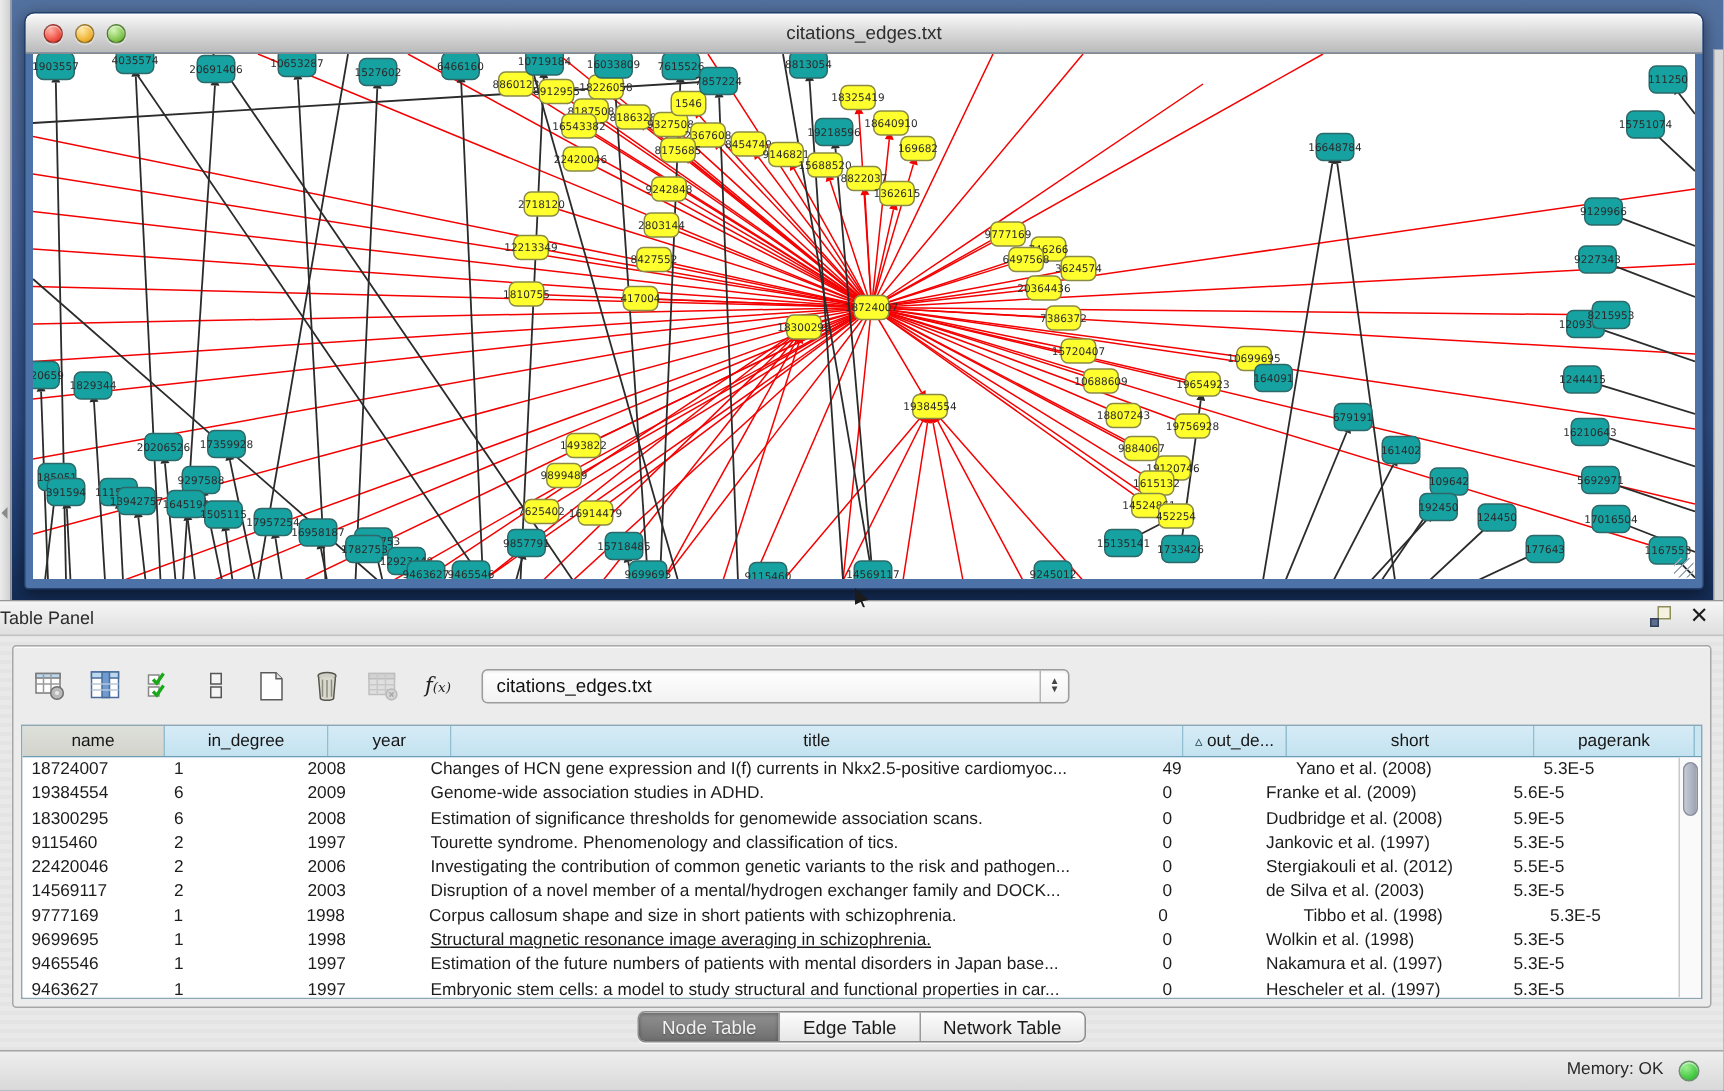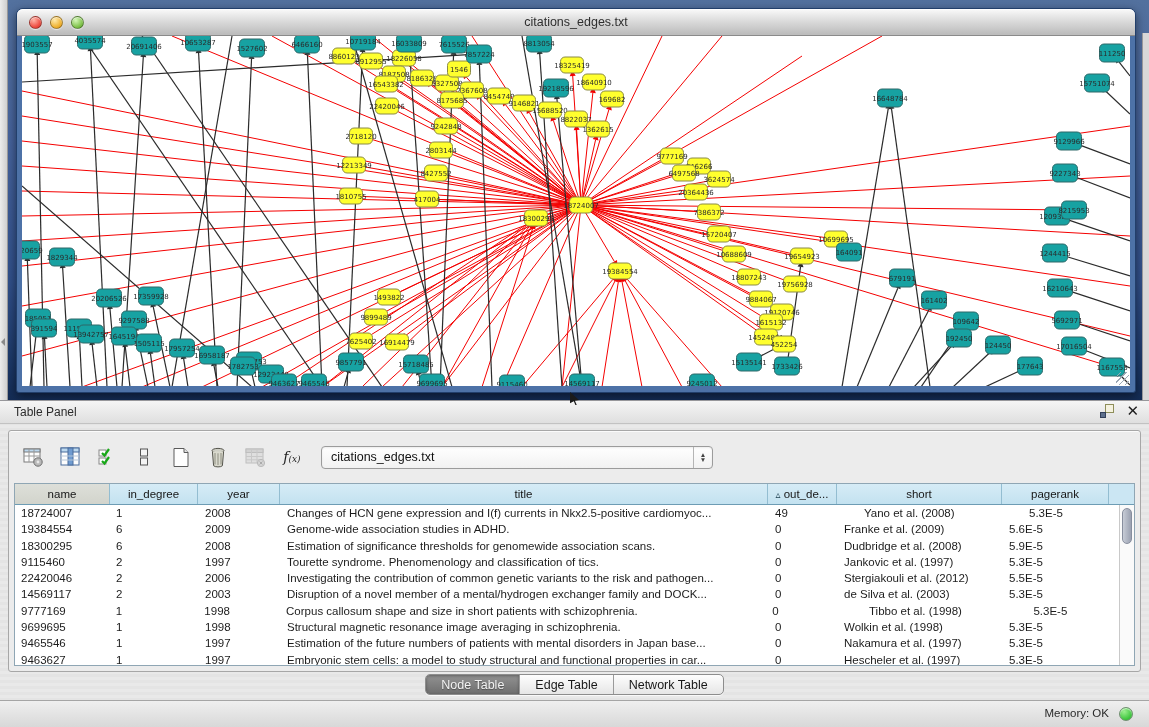--- a/index.html
+++ b/index.html
@@ -48,7 +48,7 @@
     background:repeating-linear-gradient(180deg,#e9e9e9 0 3px,#e4e4e4 3px 6px); border-top:1px solid #97979b; }
   .panel-header { position:relative; height:23px;
     background:linear-gradient(#f5f5f5,#dfdfdf); border-bottom:1px solid #c2c2c2;
-    font-size:12px; color:#2b2b2b; line-height:22px; padding-left:14px; }
+    font-size:12px; color:#2b2b2b; line-height:22px; padding-left:0; }
   .panel-header-icons { position:absolute; right:10px; top:3px; display:flex; gap:12px; align-items:center; }
   .float-icon { position:relative; width:14px; height:14px; }
   .float-icon .sq1 { position:absolute; right:0; top:0; width:9px; height:9px; border:1px solid #8e8e5a; background:#f5f2e0; }

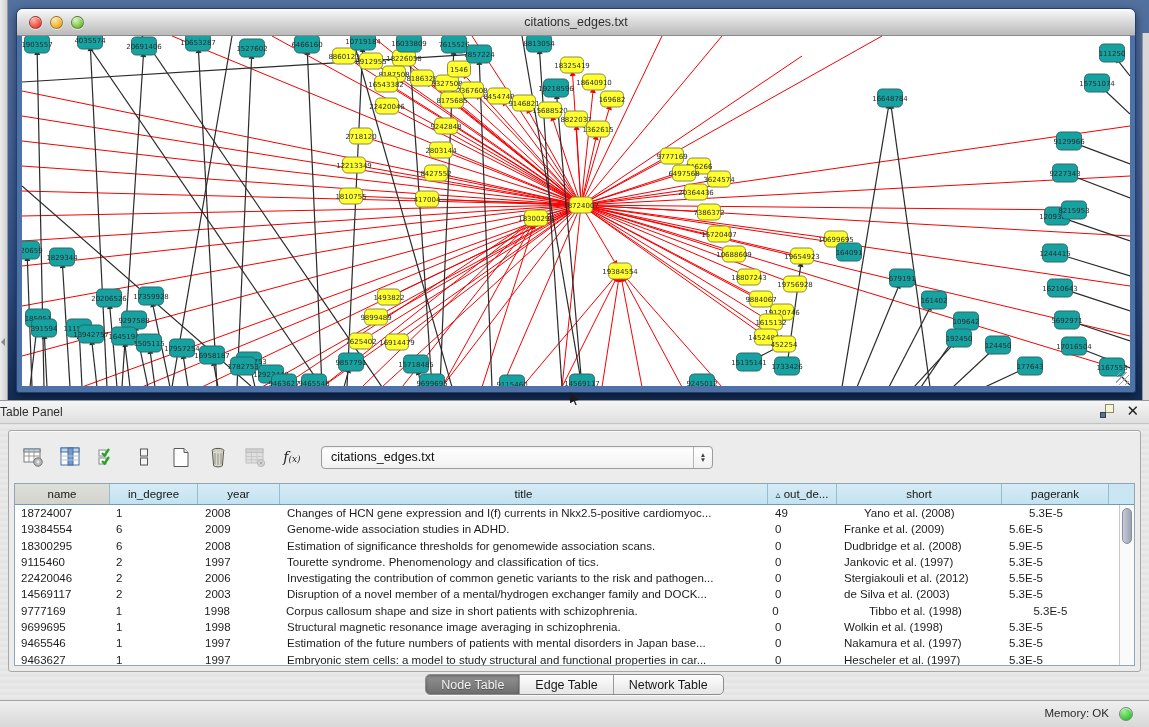--- a/index.html
+++ b/index.html
@@ -700,7 +700,7 @@
       <div class="tablewrap">
         <div class="thead" id="thead">
             <div class="th namecol" style="width: 95px;">name</div>
-            <div class="th" style="width: 88px; text-align: center;">in_degree</div>
+            <div class="th" style="width: 109px; text-align: center;">in_degree</div>
             <div class="th" style="width: 82px;">year</div>
             <div class="th" style="width: 488px;">title</div>
             <div class="th" style="width: 69px;"><span class="sortglyph">▵</span>out_de...</div>

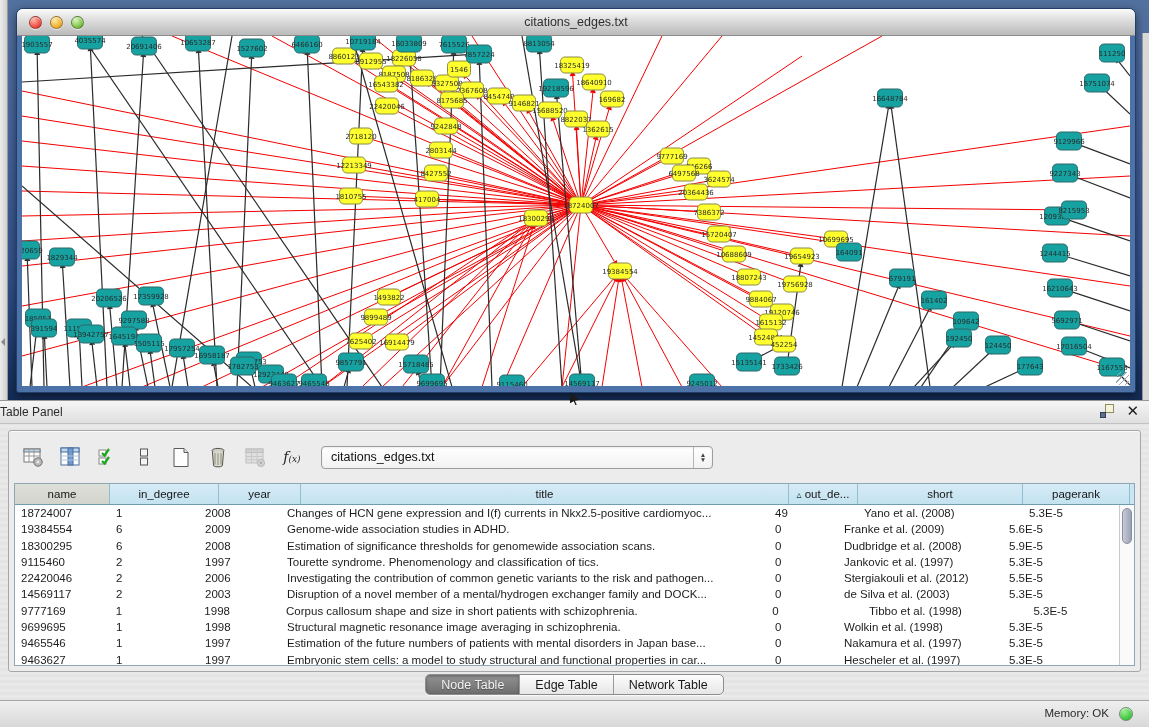--- a/index.html
+++ b/index.html
@@ -775,7 +775,7 @@
               <div class="td" style="width: 95px;">9699695</div>
               <div class="td" style="width: 89px;">1</div>
               <div class="td" style="width: 82px;">1998</div>
-              <div class="td" style="width: 488px;">Structural magnetic resonance image averaging in schizophrenia.</div>
+              <div class="td" style="width: 488px; text-decoration: underline;">Structural magnetic resonance image averaging in schizophrenia.</div>
               <div class="td" style="width: 69px;">0</div>
               <div class="td" style="width: 165px;">Wolkin et al. (1998)</div>
               <div class="td" style="width: 107px;">5.3E-5</div>

